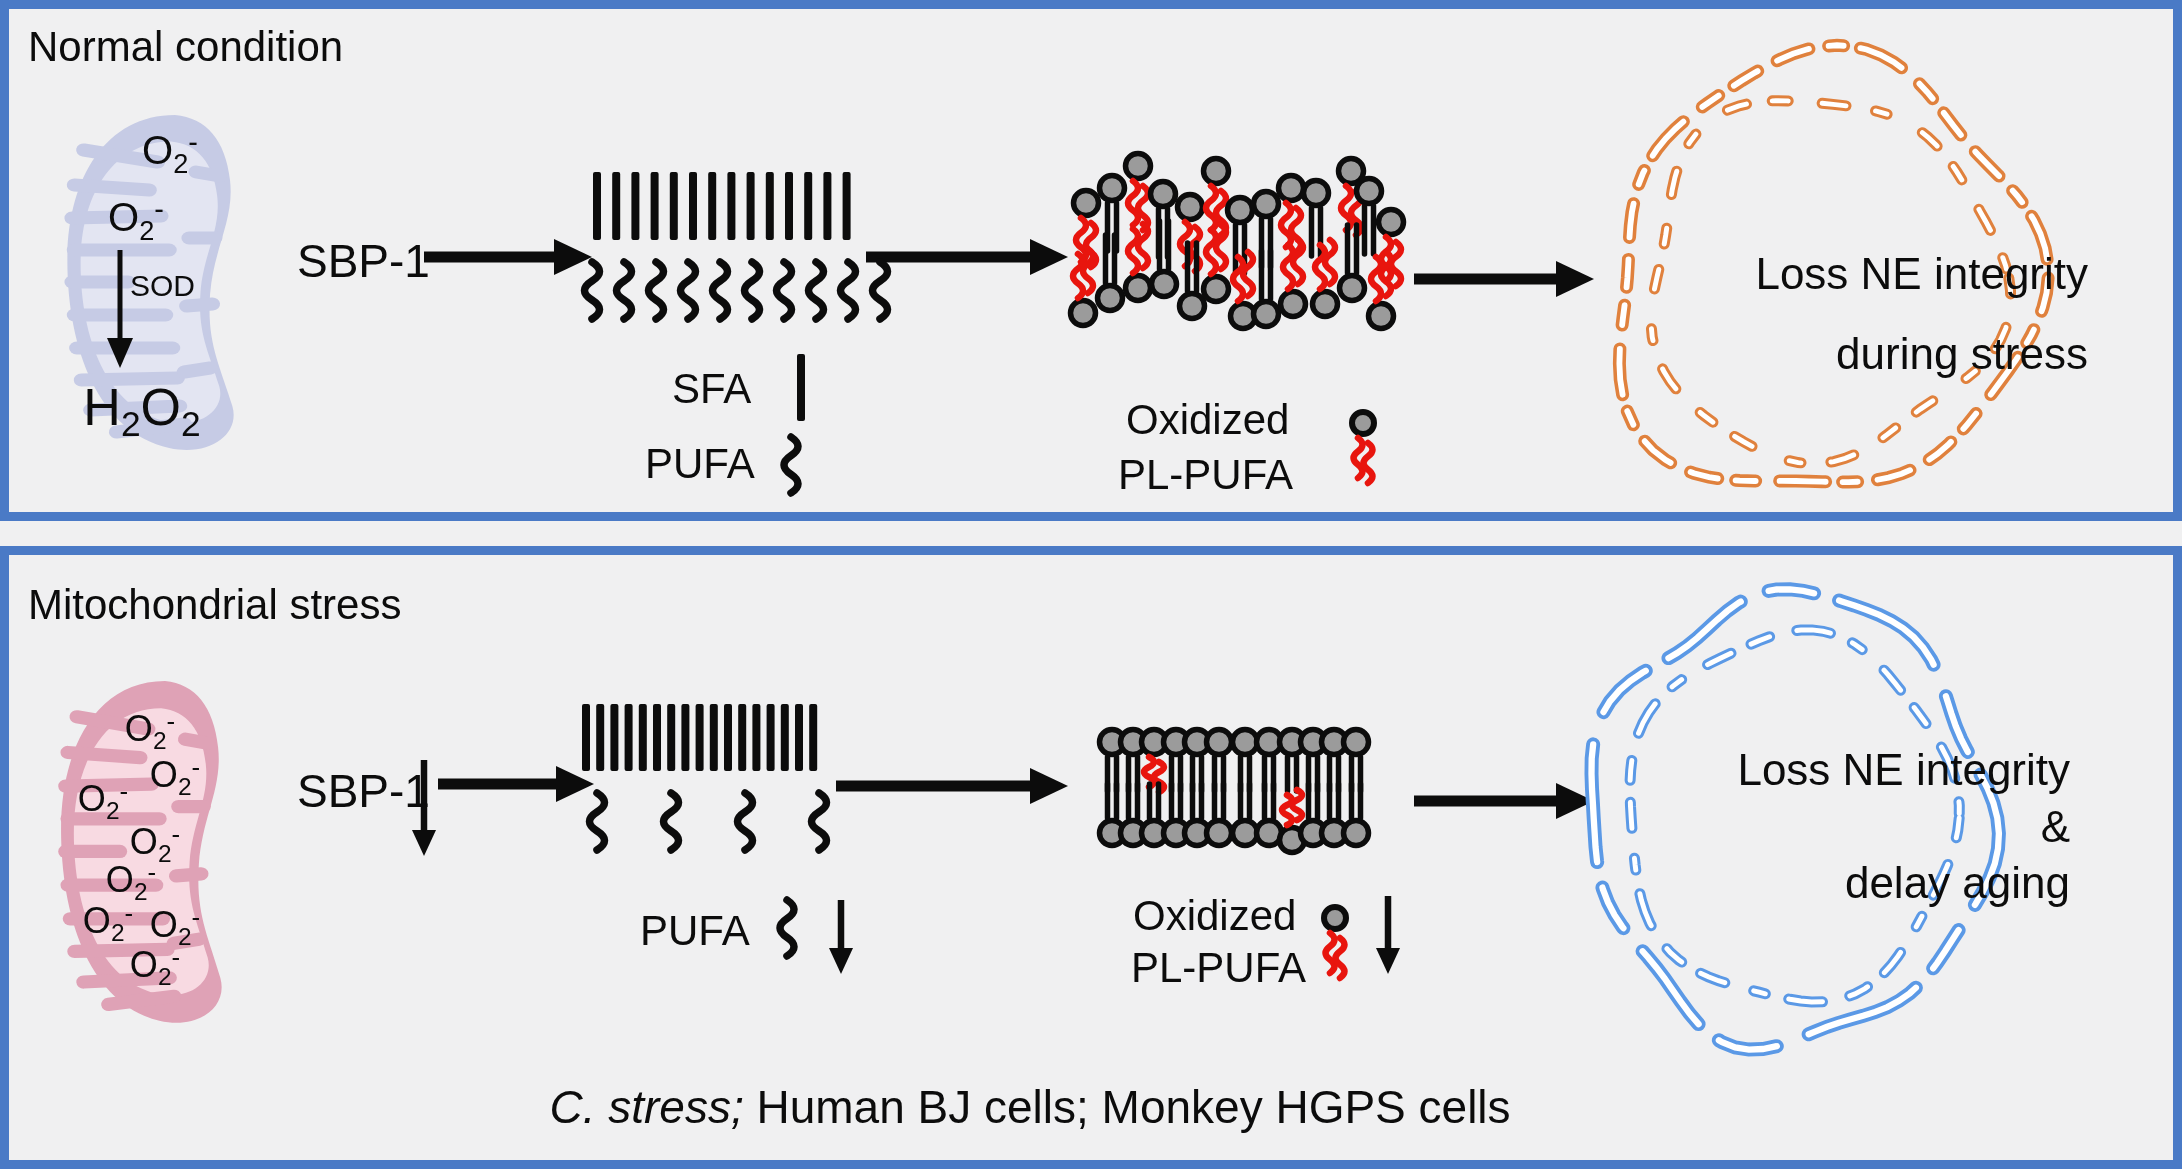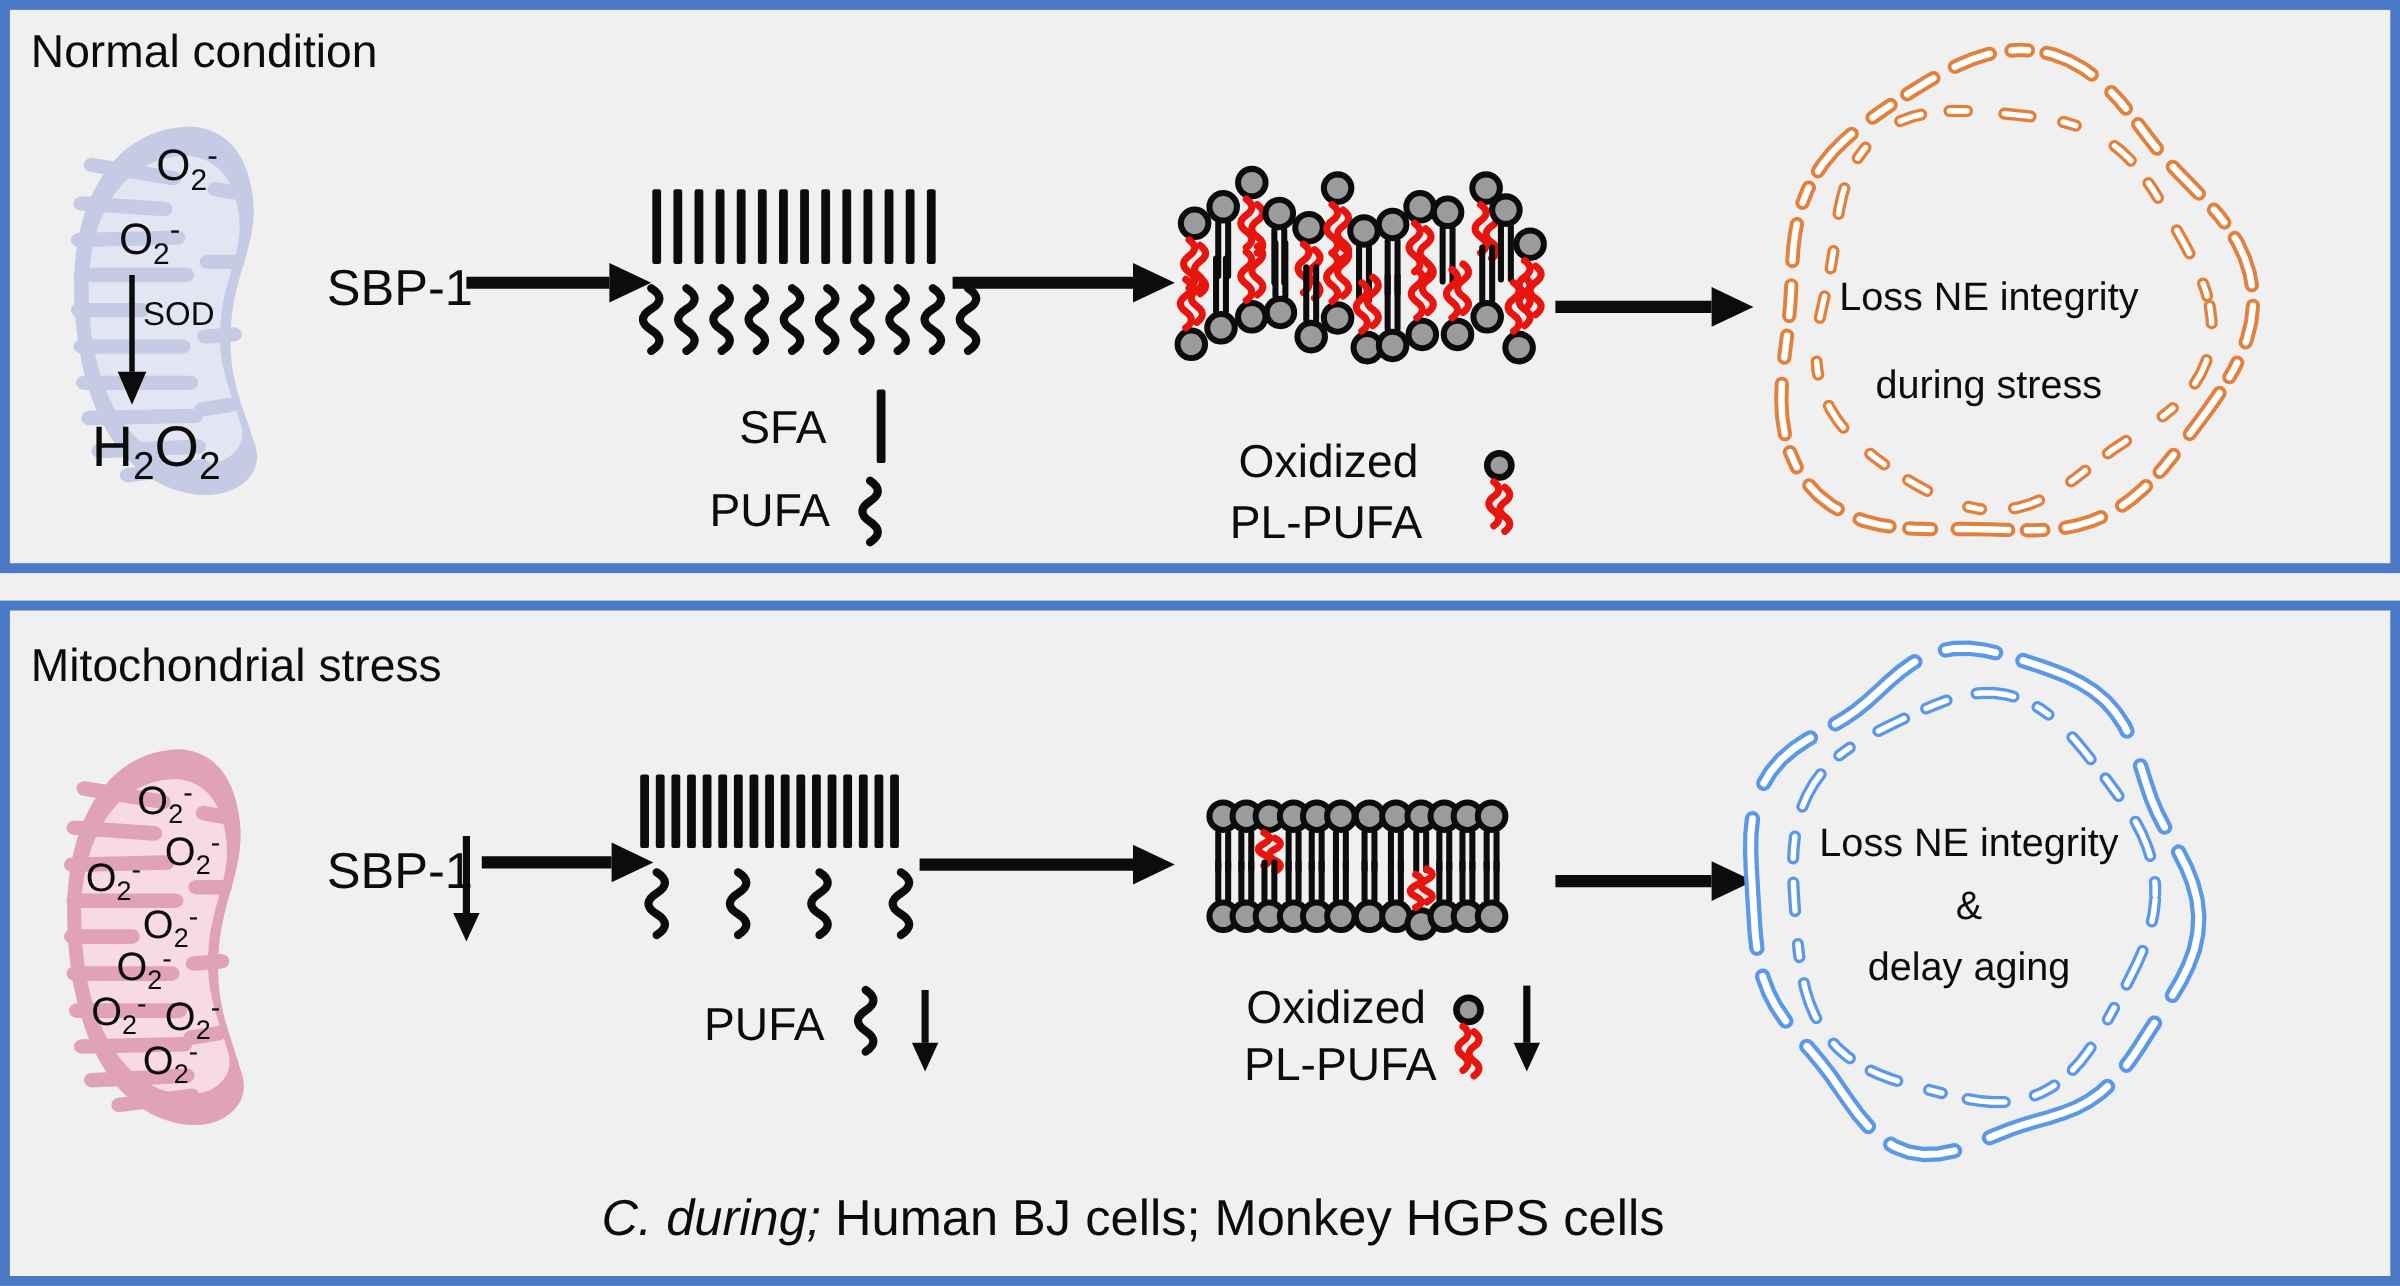--- a/index.html
+++ b/index.html
@@ -18,7 +18,7 @@
   .sbp1{font-size:46px;}
   .legend{font-size:42px;}
   .oxlab{font-size:42px;}
-  .netext{font-size:36px;text-align:center;width:560px;}
+  .netext{font-size:44px;text-align:right;width:560px;}
   .o2lab{position:absolute;font-size:40px;transform:translate(-50%,-50%);white-space:nowrap;}
   .o2small{font-size:36px;}
   .sod{font-size:30px;}

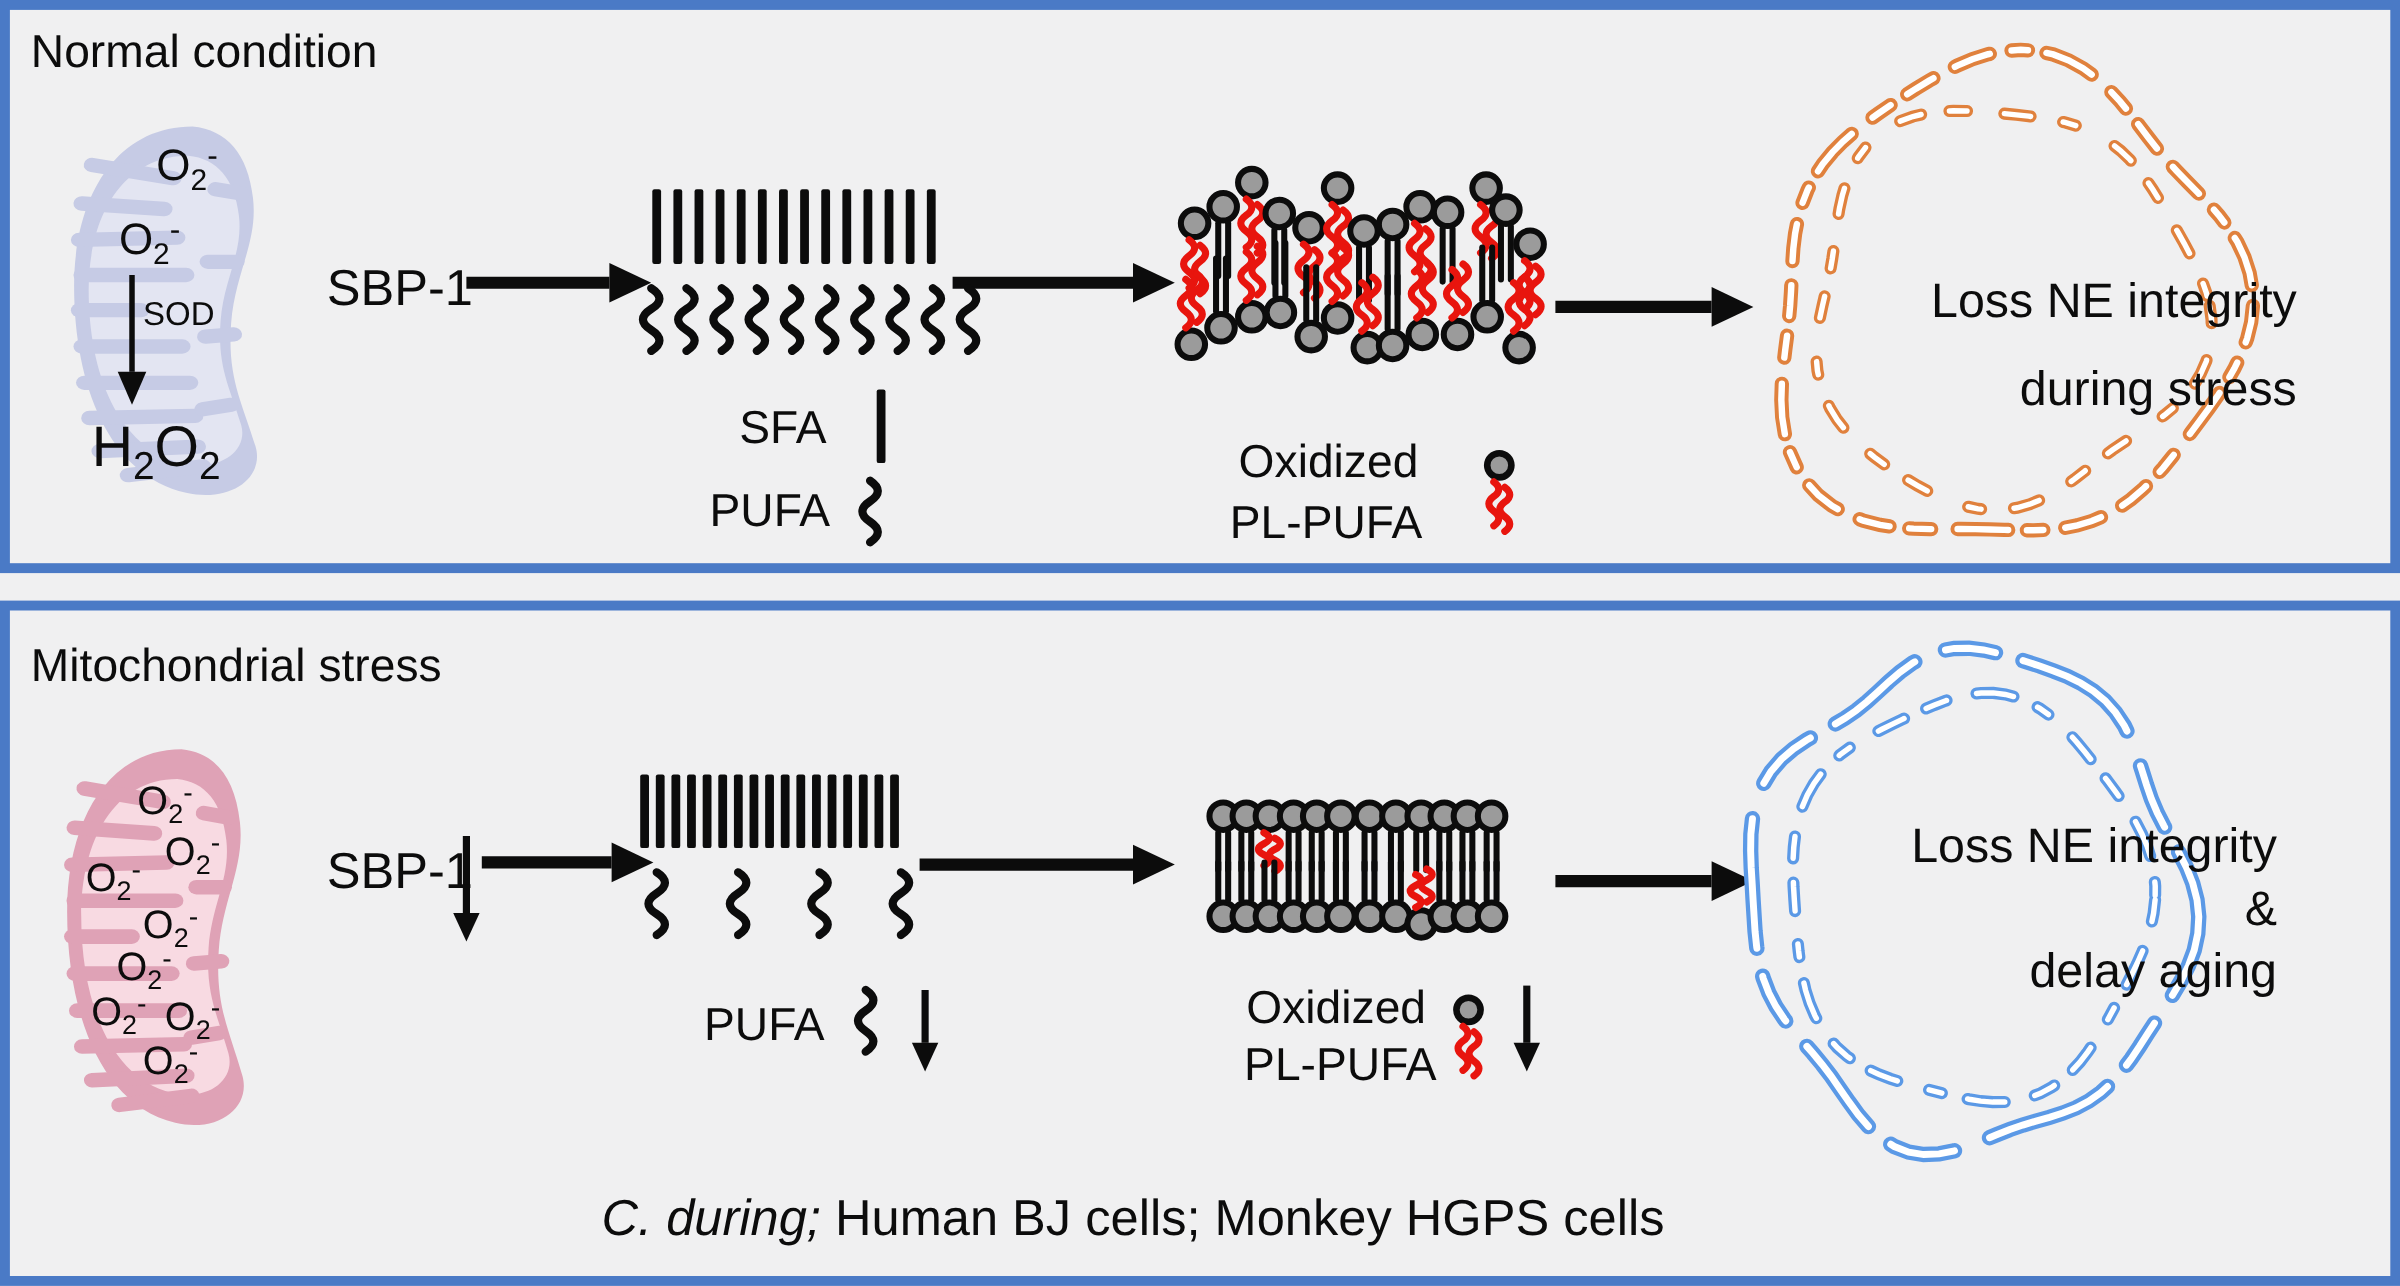--- a/index.html
+++ b/index.html
@@ -352,7 +352,7 @@
 <div class="lab sod" style="left:130px;top:269px">SOD</div>
 <div class="lab h2o2 fmt" style="left:142px;top:379px">H<sub>2</sub>O<sub>2</sub></div>
 
-<div class="lab" id="caption"><span class="it">C. during;</span><span> Human BJ cells; Monkey HGPS cells</span></div>
+<div class="lab" id="caption"><span class="it">C. stress;</span><span> Human BJ cells; Monkey HGPS cells</span></div>
 
 <div id="o2-labels">
     <div class="o2lab fmt" style="left: 170px; top: 153px;">O<sub>2</sub><sup>-</sup></div>

